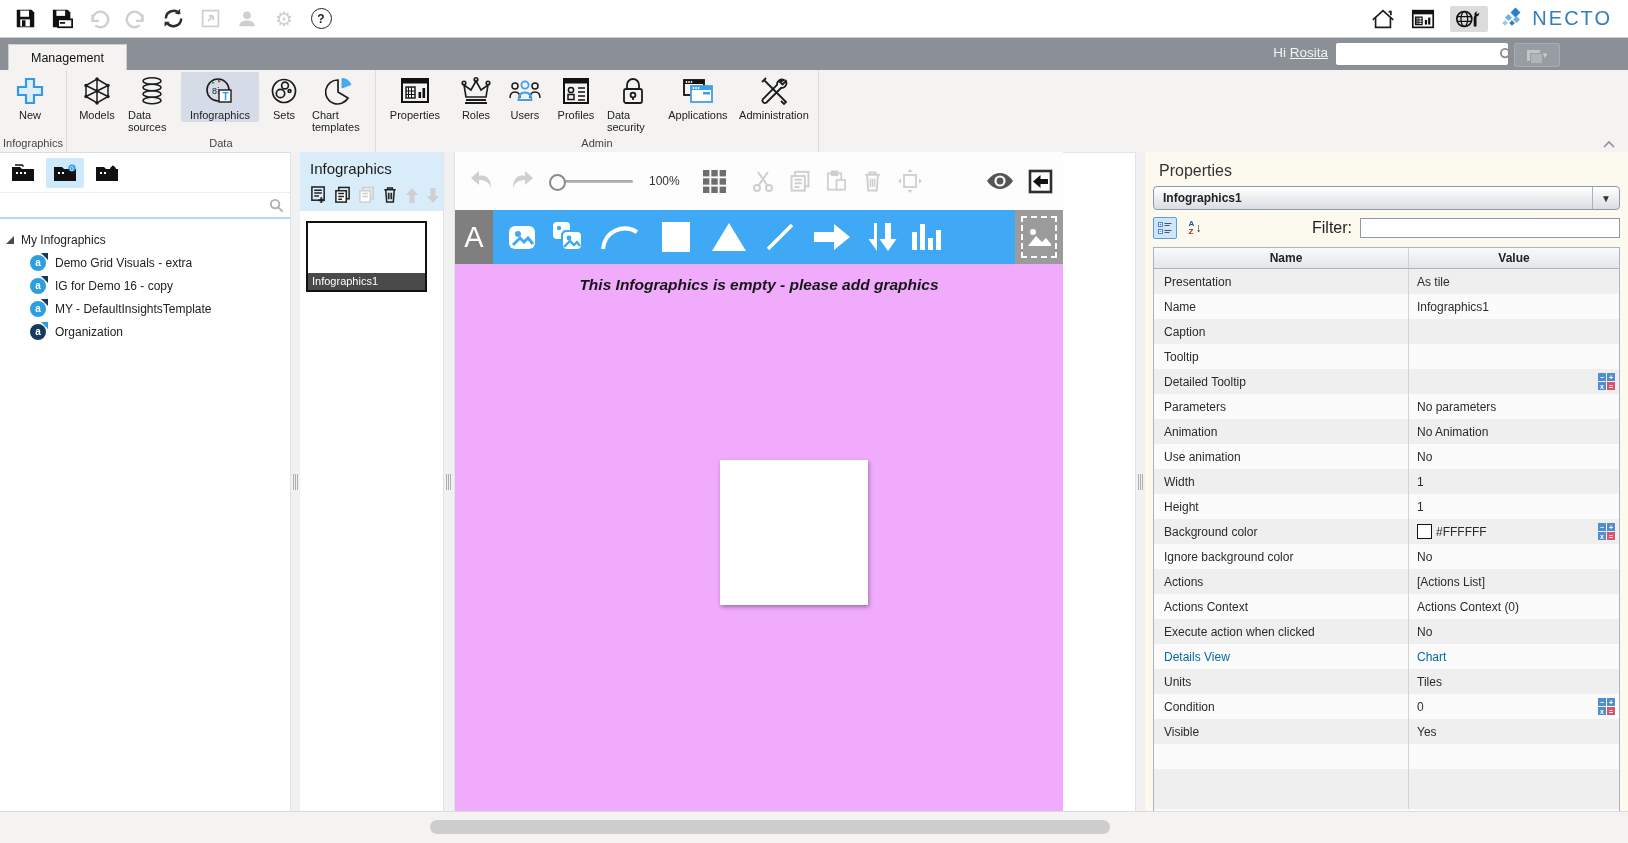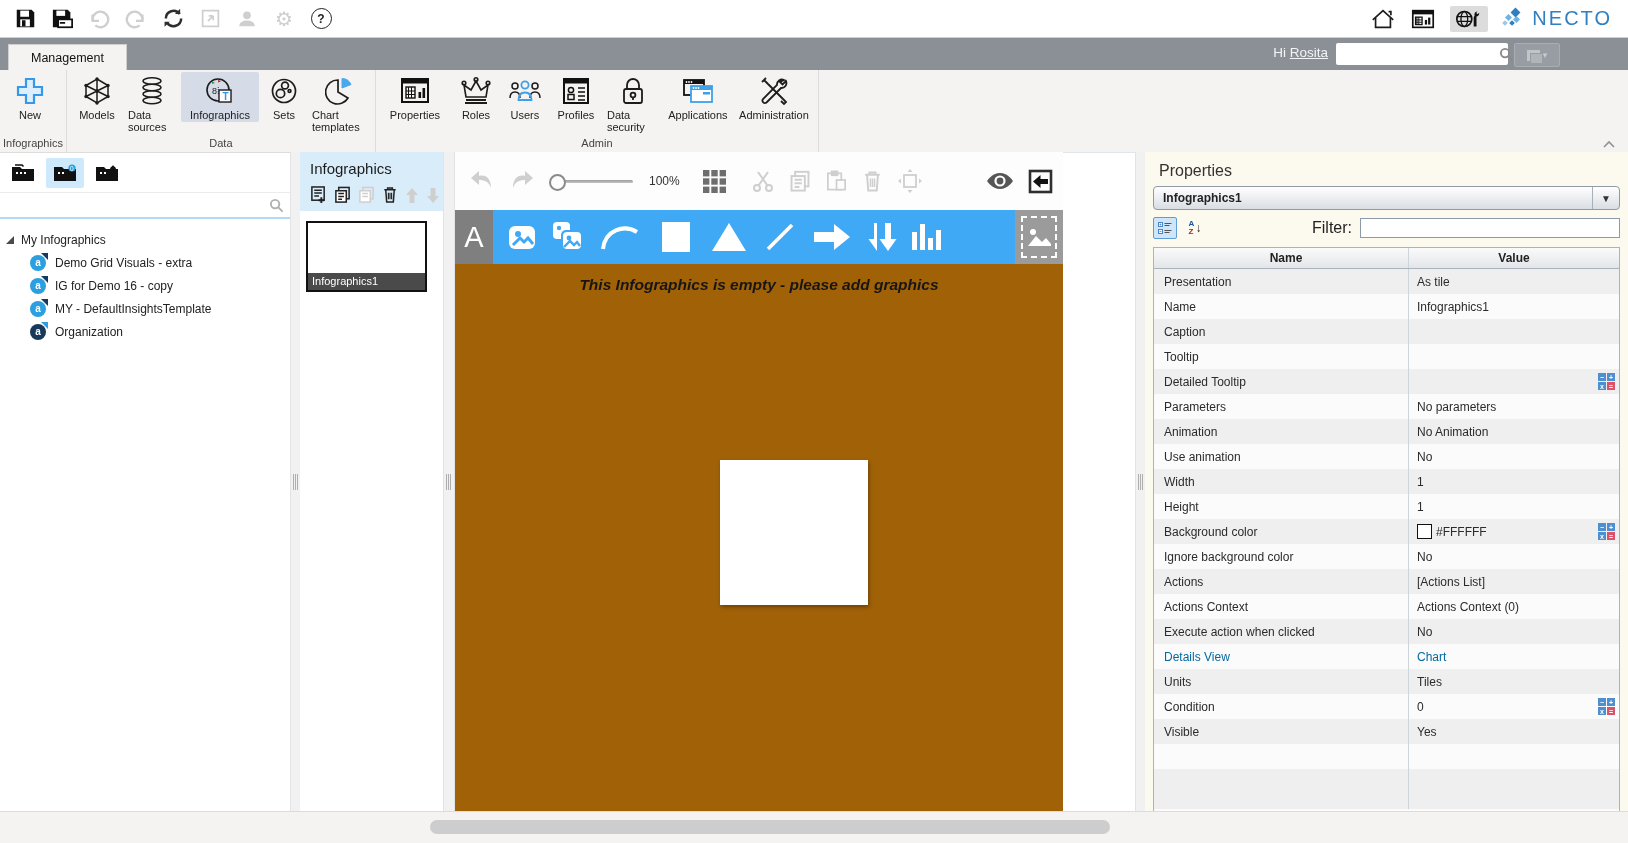--- a/index.html
+++ b/index.html
@@ -73,7 +73,7 @@
   #tool-text{margin-left:0;width:38px;height:54px;background:#7f7f7f;color:#fff;font-size:29px;font-weight:300;}
   #tool-select{margin-left:auto;width:48px;height:54px;background:#9b9b9b;position:relative;}
   #tool-select .dash{position:absolute;inset:6px;border:2px dashed #fff;display:flex;align-items:center;justify-content:center;}
-  #cv{flex:1;background:#a16207;position:relative;}
+  #cv{flex:1;background:#f0abfc;position:relative;}
   #cv .empty{position:absolute;top:12px;left:0;right:0;text-align:center;font-size:15.5px;font-style:italic;font-weight:600;color:#161616;}
   #tile{position:absolute;left:265px;top:196px;width:148px;height:145px;background:#fff;box-shadow:1px 2px 4px rgba(0,0,0,.35);cursor:pointer;}
   

